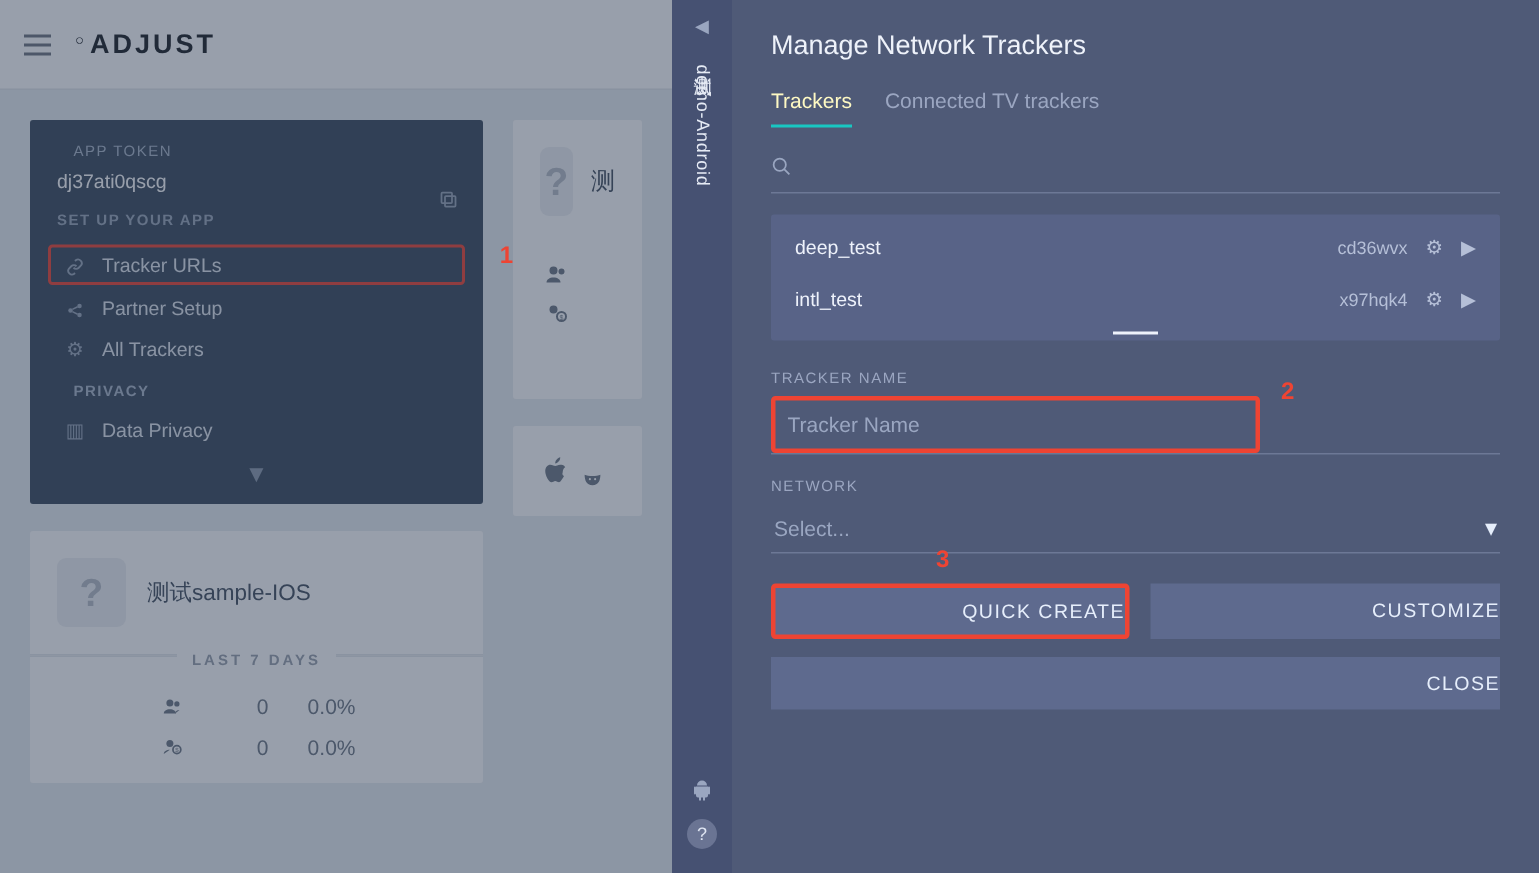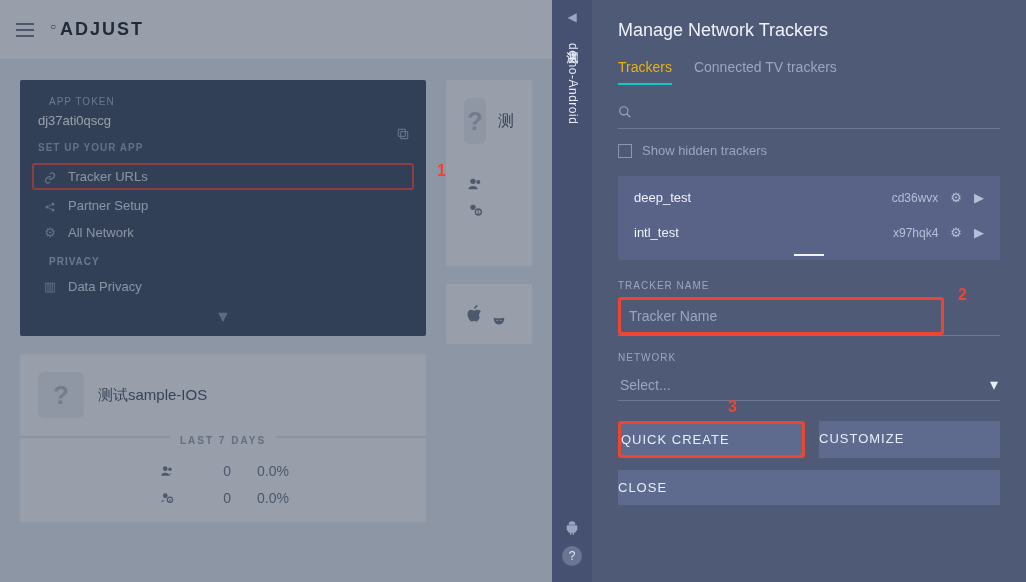--- a/index.html
+++ b/index.html
@@ -7,7 +7,7 @@
   body { display: flex; background: #eef1f5; }
 
   
-  .left-pane { width: 552px; height: 100%; position: relative; background: #e9edf1; }
+  .left-pane { width: 448px; height: 100%; position: relative; background: #e9edf1; }
   .topbar { height: 60px; display: flex; align-items: center; padding: 0 16px; gap: 18px; background: #ffffff; border-bottom: 1px solid #e2e6ea; }
   .hamburger-icon { width: 18px; height: 14px; display: flex; flex-direction: column; justify-content: space-between; }
   .hamburger-icon span { height: 2px; background: #6f7680; }

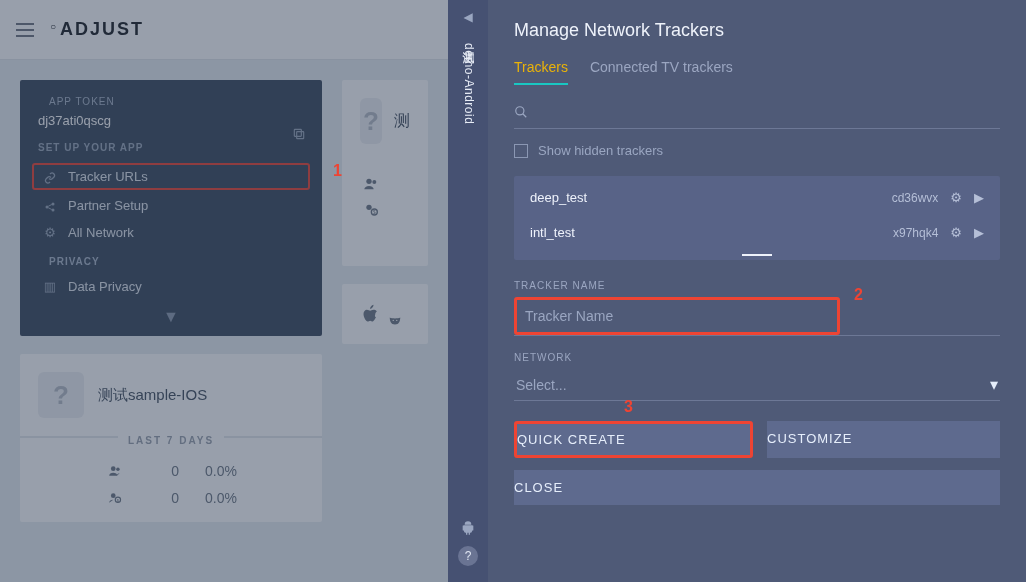--- a/index.html
+++ b/index.html
@@ -62,7 +62,7 @@
   .rtitle{font-size:18px;color:#eef2fa;margin-bottom:18px;}
   .tabs{display:flex;gap:22px;border-bottom:1px solid transparent;margin-bottom:14px;}
   .tab{font-size:14px;padding-bottom:8px;color:#9ba6c1;cursor:pointer;}
-  .tab.active{color:#eab308;border-bottom:2px solid #19c7c2;}
+  .tab.active{color:#fef9c3;border-bottom:2px solid #19c7c2;}
 
   .search-wrap{border-bottom:1px solid #6d7896;padding:2px 0 8px;margin-bottom:14px;}
   .search-wrap .sicon{color:#9aa6c1;font-size:14px;}

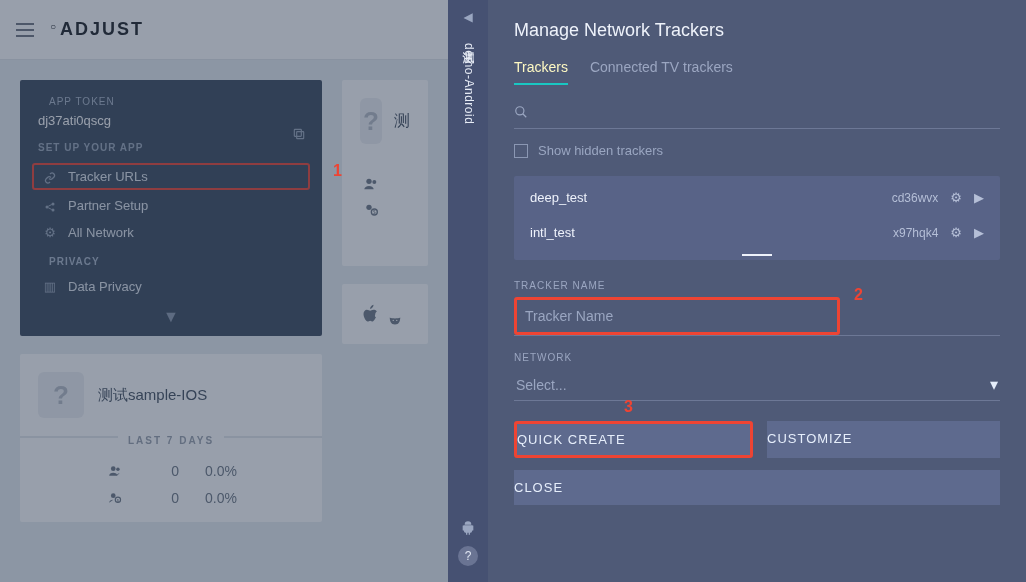--- a/index.html
+++ b/index.html
@@ -271,10 +271,6 @@
       </span>
     </div>
 
-    <div class="checkbox-row">
-      <span class="cbox"></span>
-      <span>Show hidden trackers</span>
-    </div>
 
     <div class="tracker-list">
       <div class="trow">

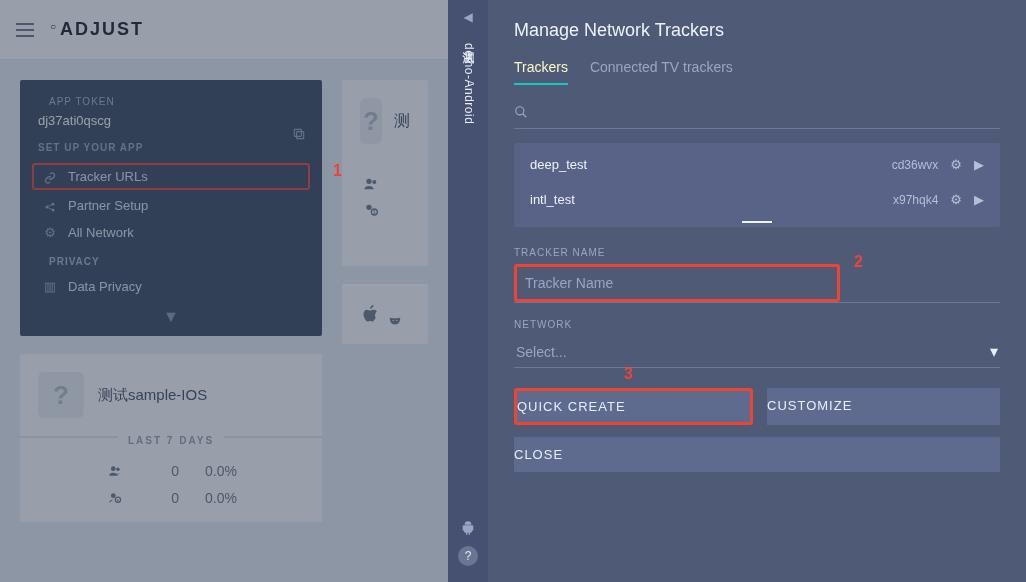--- a/index.html
+++ b/index.html
@@ -147,7 +147,7 @@
                 </div>
               <div class="menu-item">
                   <span class="micon">⚙</span>
-                  <span class="lbl">All Network</span>
+                  <span class="lbl">All Trackers</span>
                 </div>
             </div>
           </div>

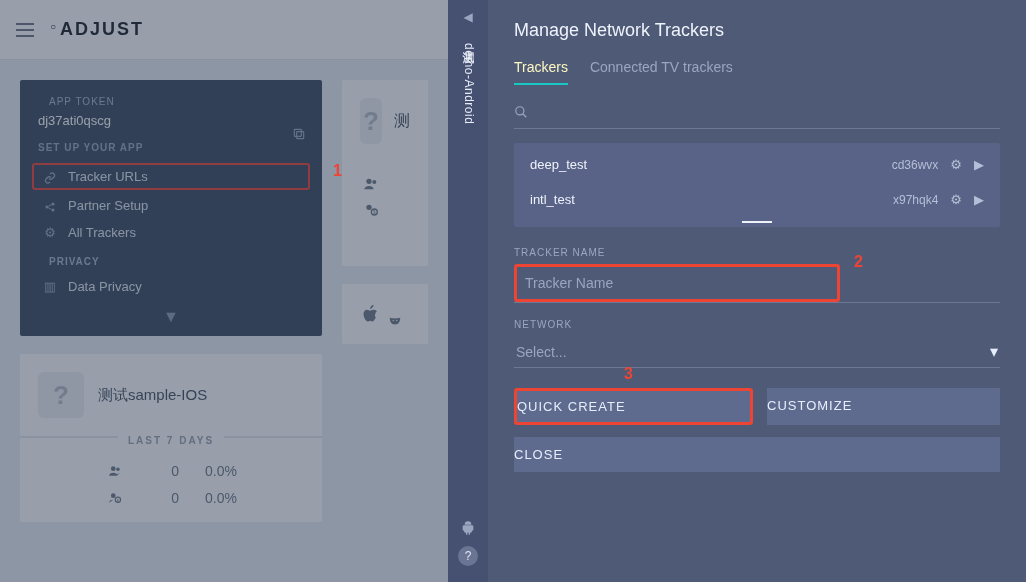--- a/index.html
+++ b/index.html
@@ -87,7 +87,7 @@
   .select-row .caret{color:#e6eefb;}
 
   .btn-row{display:flex;gap:14px;margin-bottom:12px;}
-  .btn{flex:1;background:#5e6a8e;color:#e6eefb;text-align:left;padding:10px 0;font-size:13px;letter-spacing:1px;cursor:pointer;}
+  .btn{flex:1;background:#5e6a8e;color:#e6eefb;text-align:right;padding:10px 0;font-size:13px;letter-spacing:1px;cursor:pointer;}
   .btn.block{flex:1;}
   .red-box{border:3px solid #e43;border-radius:3px;}
 

